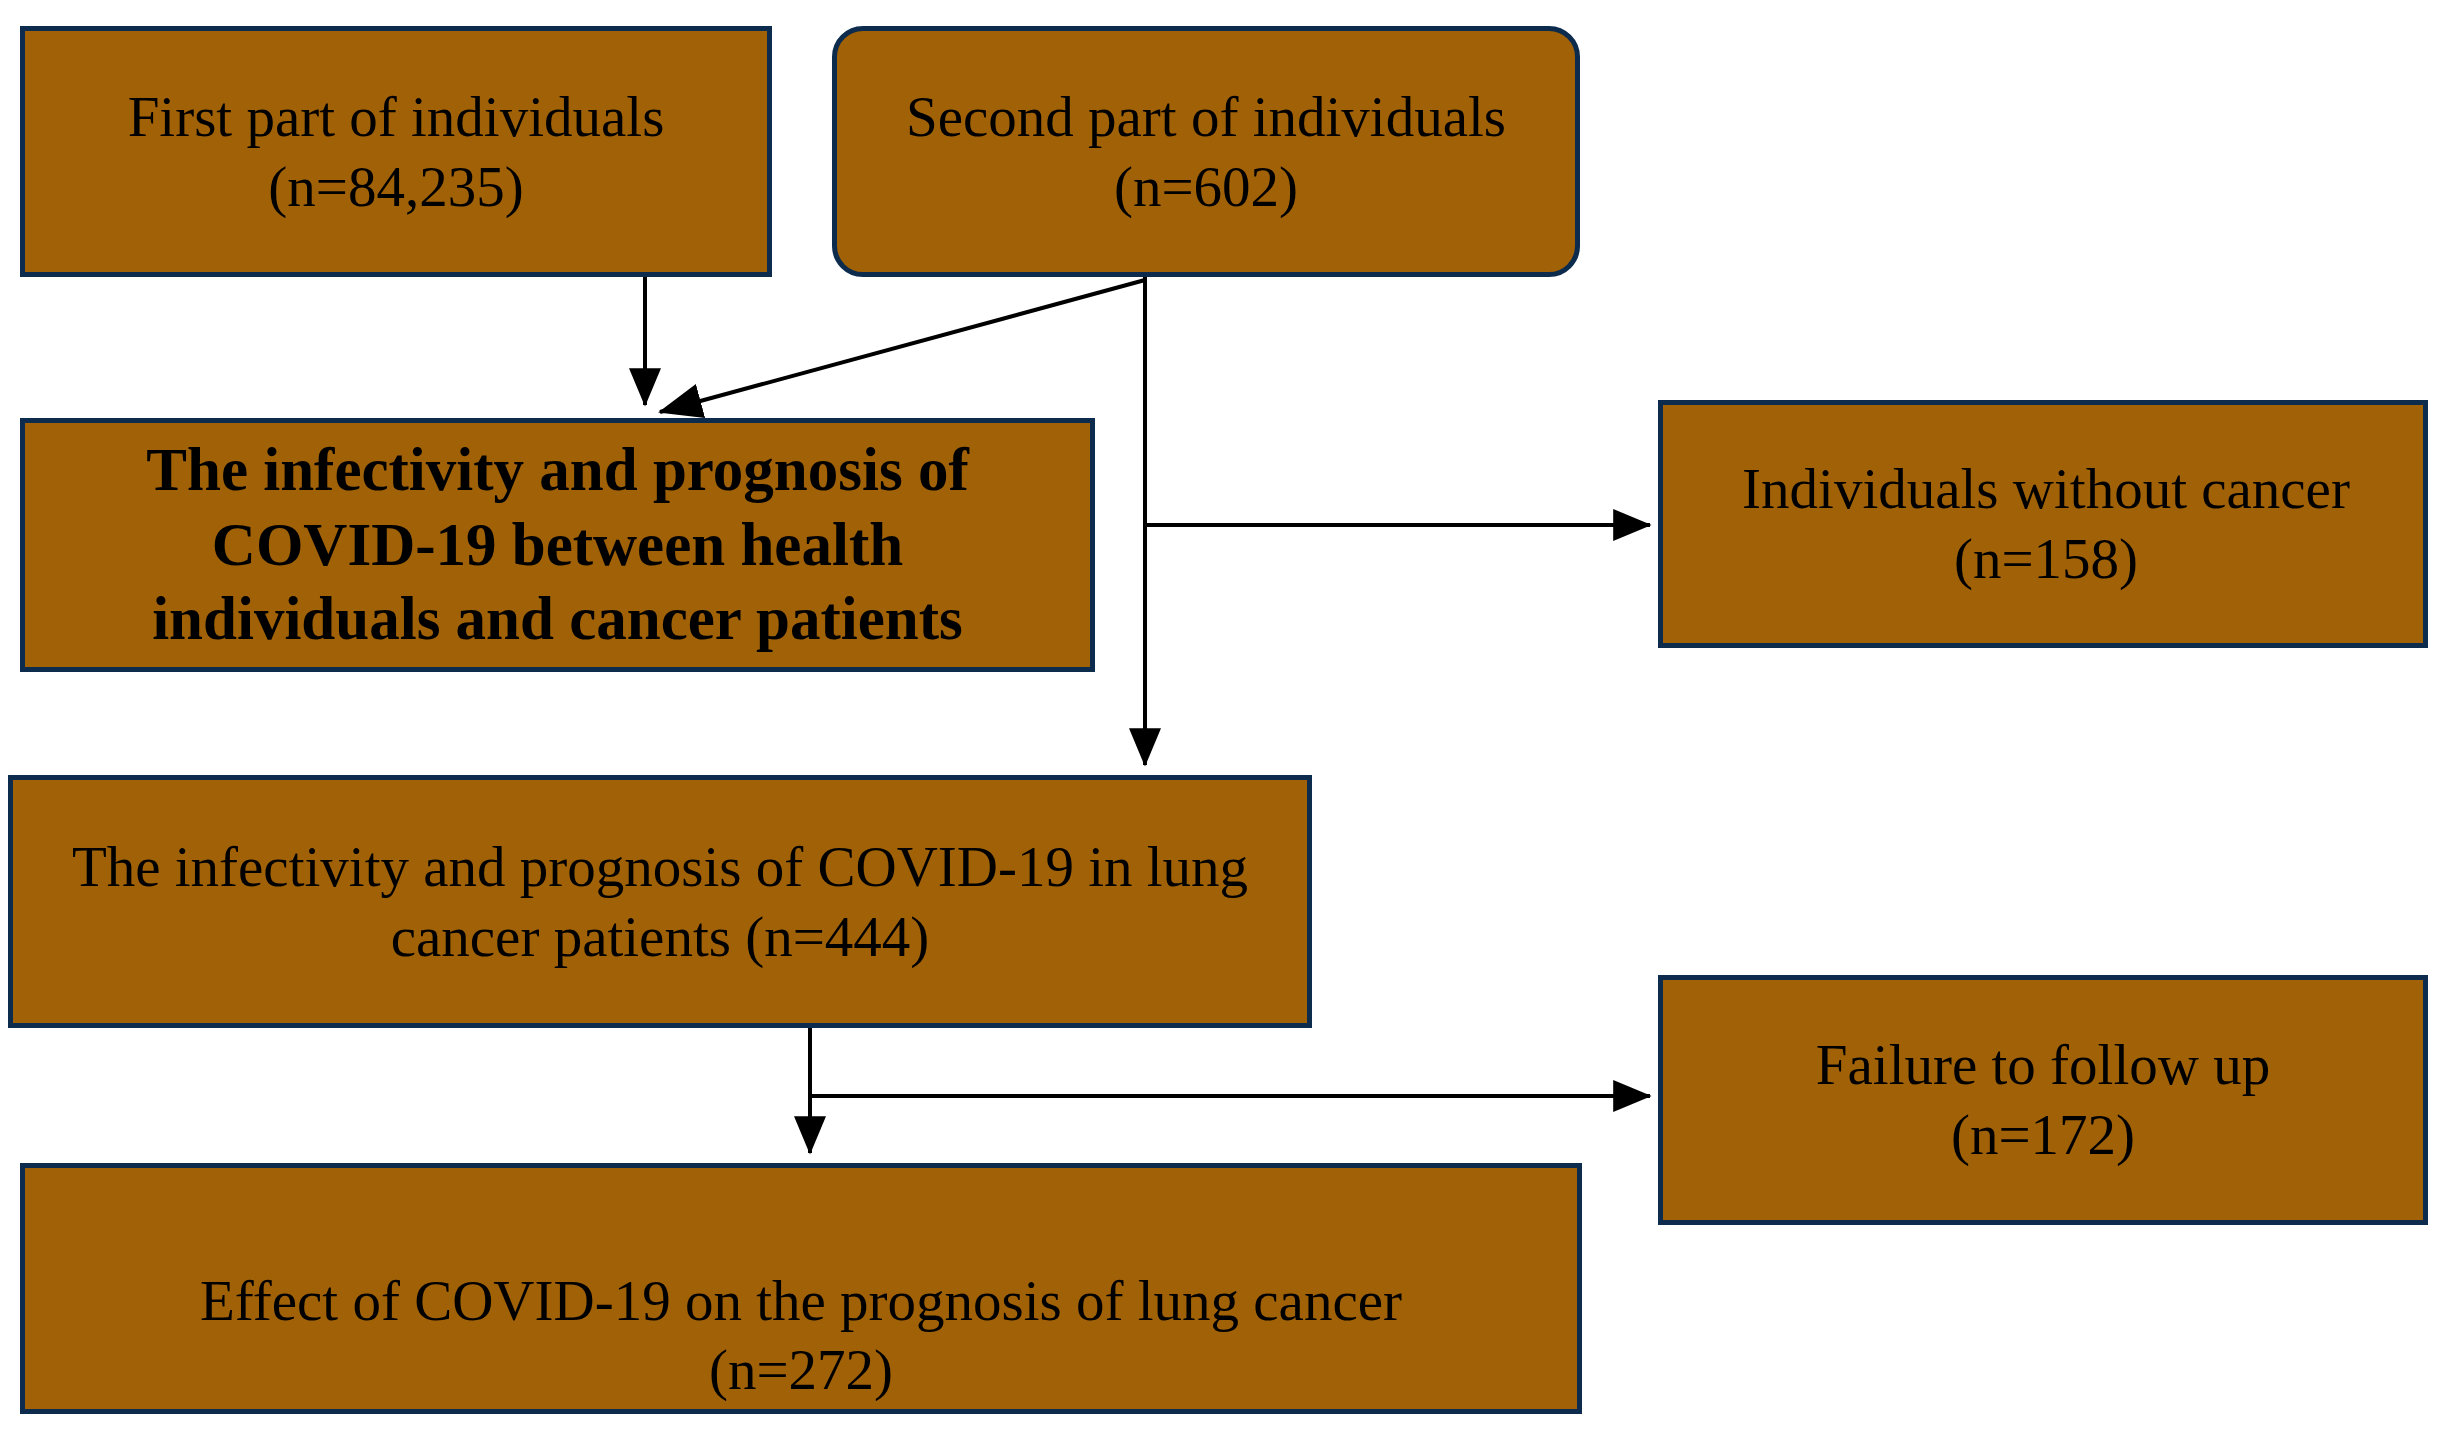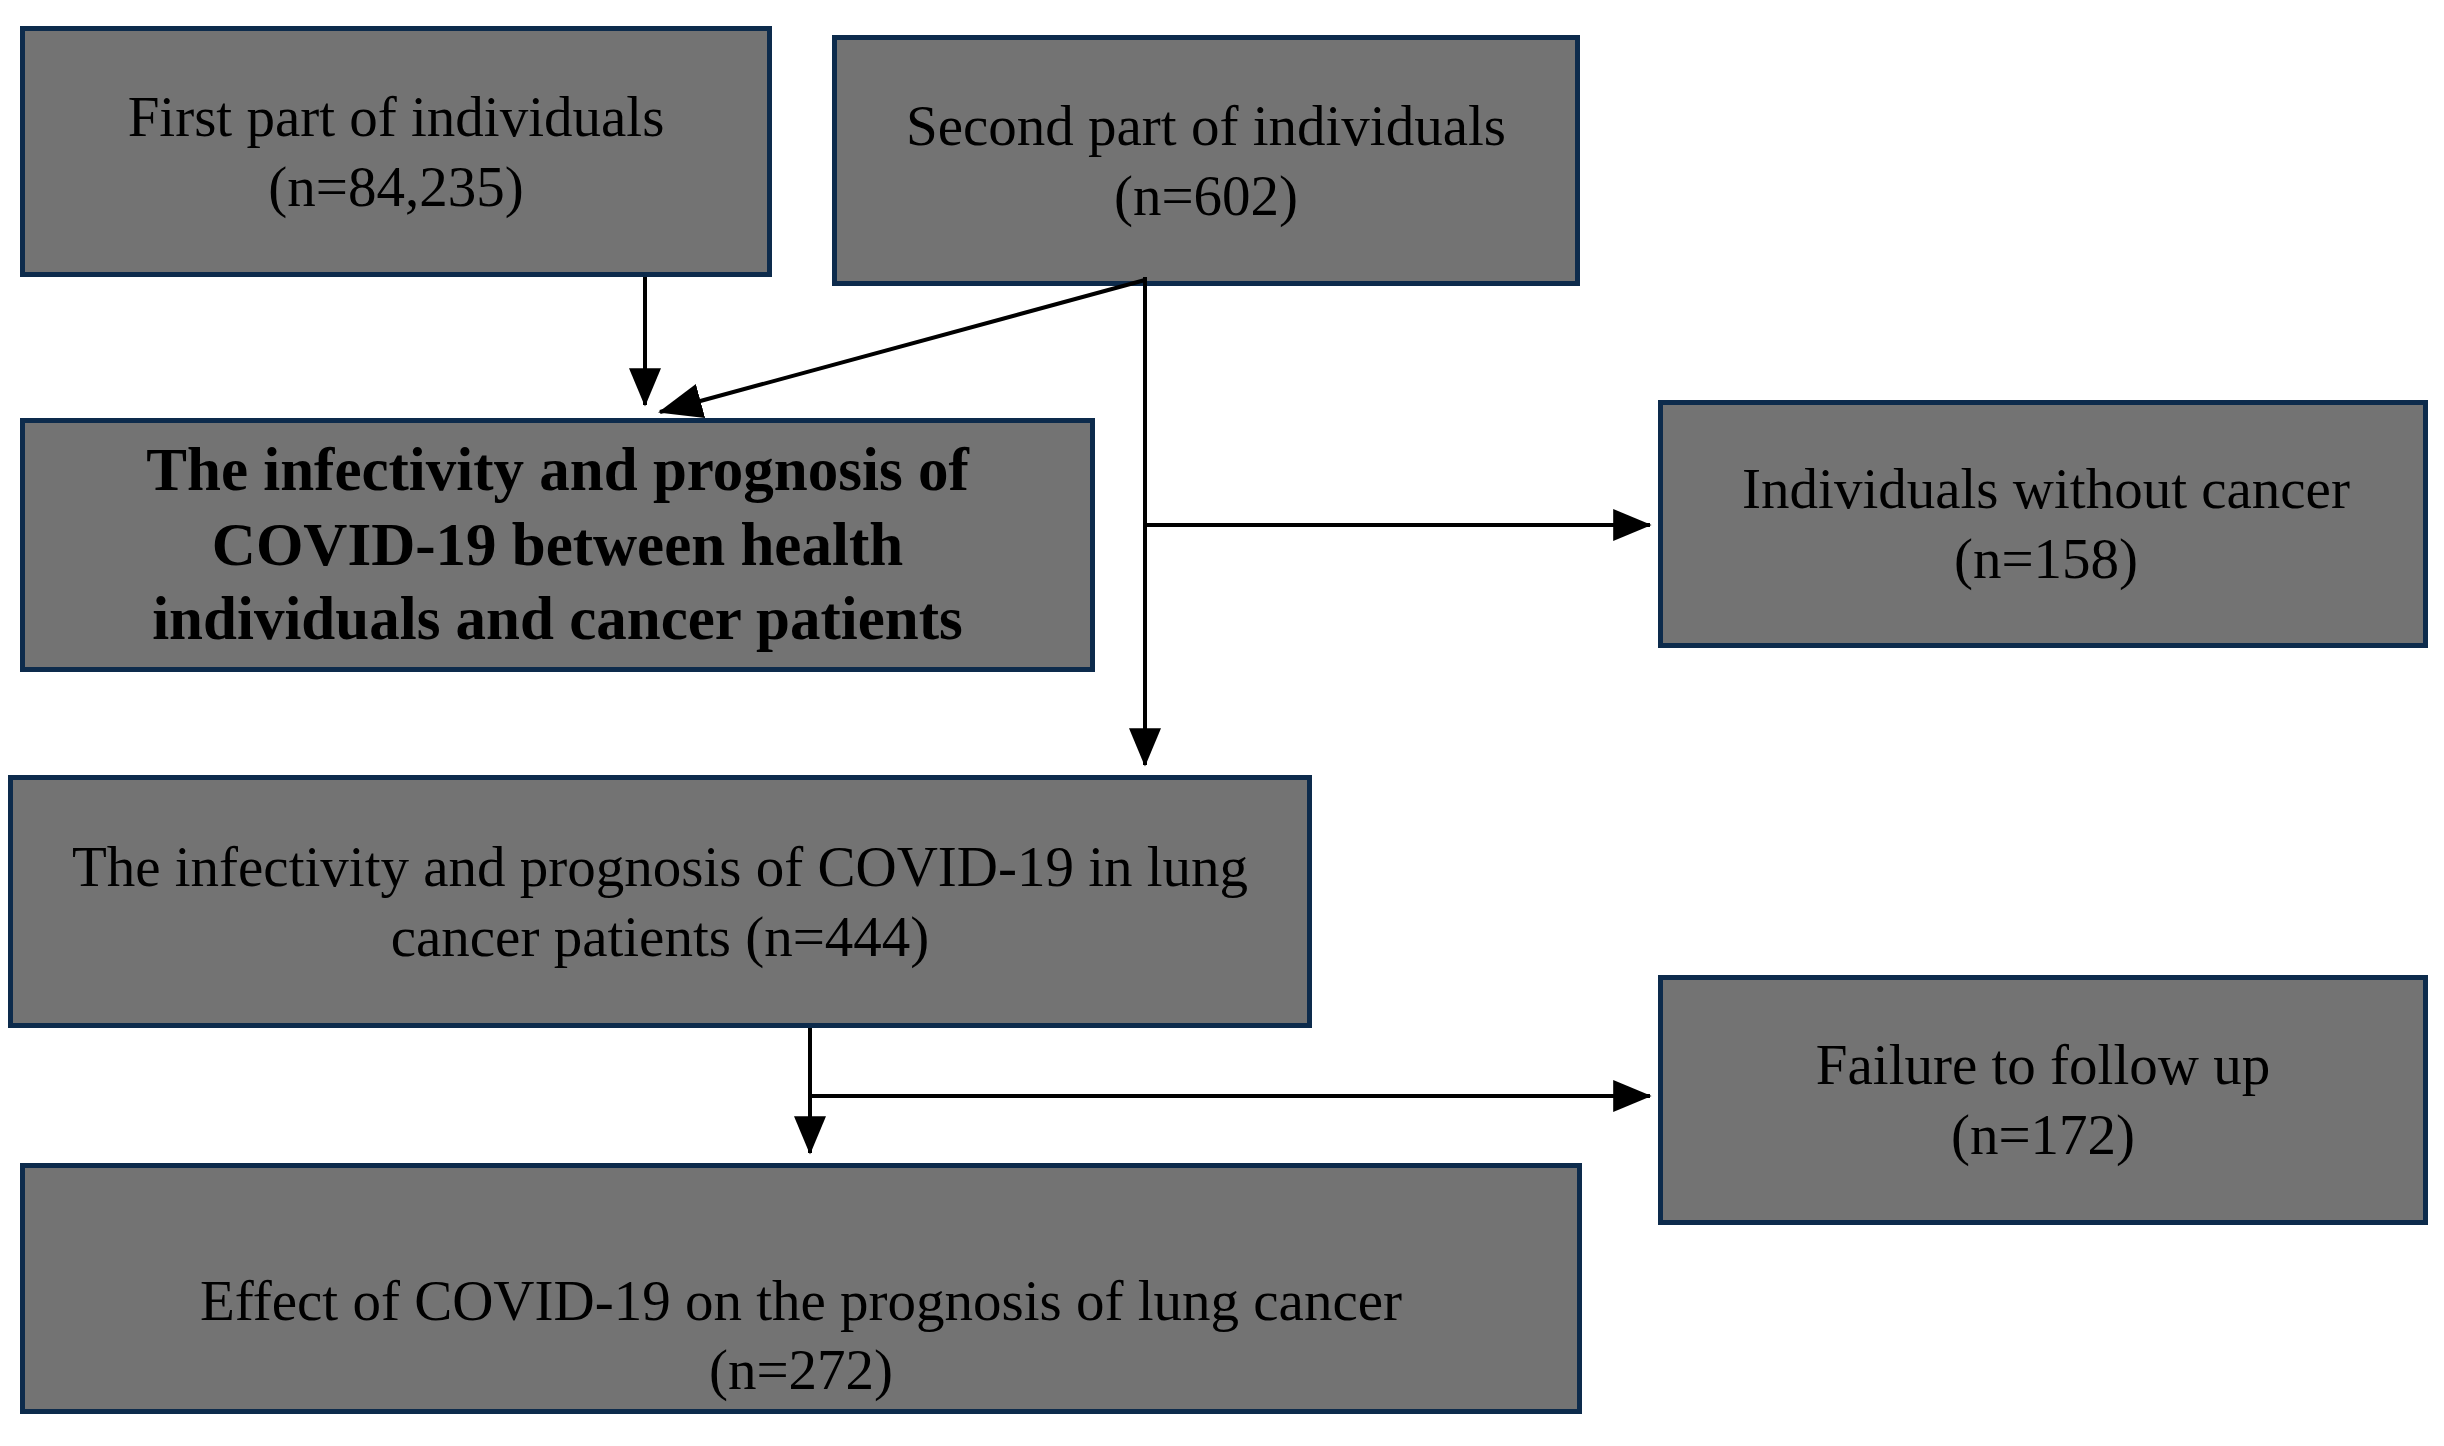--- a/index.html
+++ b/index.html
@@ -19,7 +19,7 @@
     position: absolute;
     box-sizing: border-box;
     border: 5px solid #0d2b4c;
-    background: #737373;
+    background: #a16207;
     display: flex;
     align-items: center;
     justify-content: center;

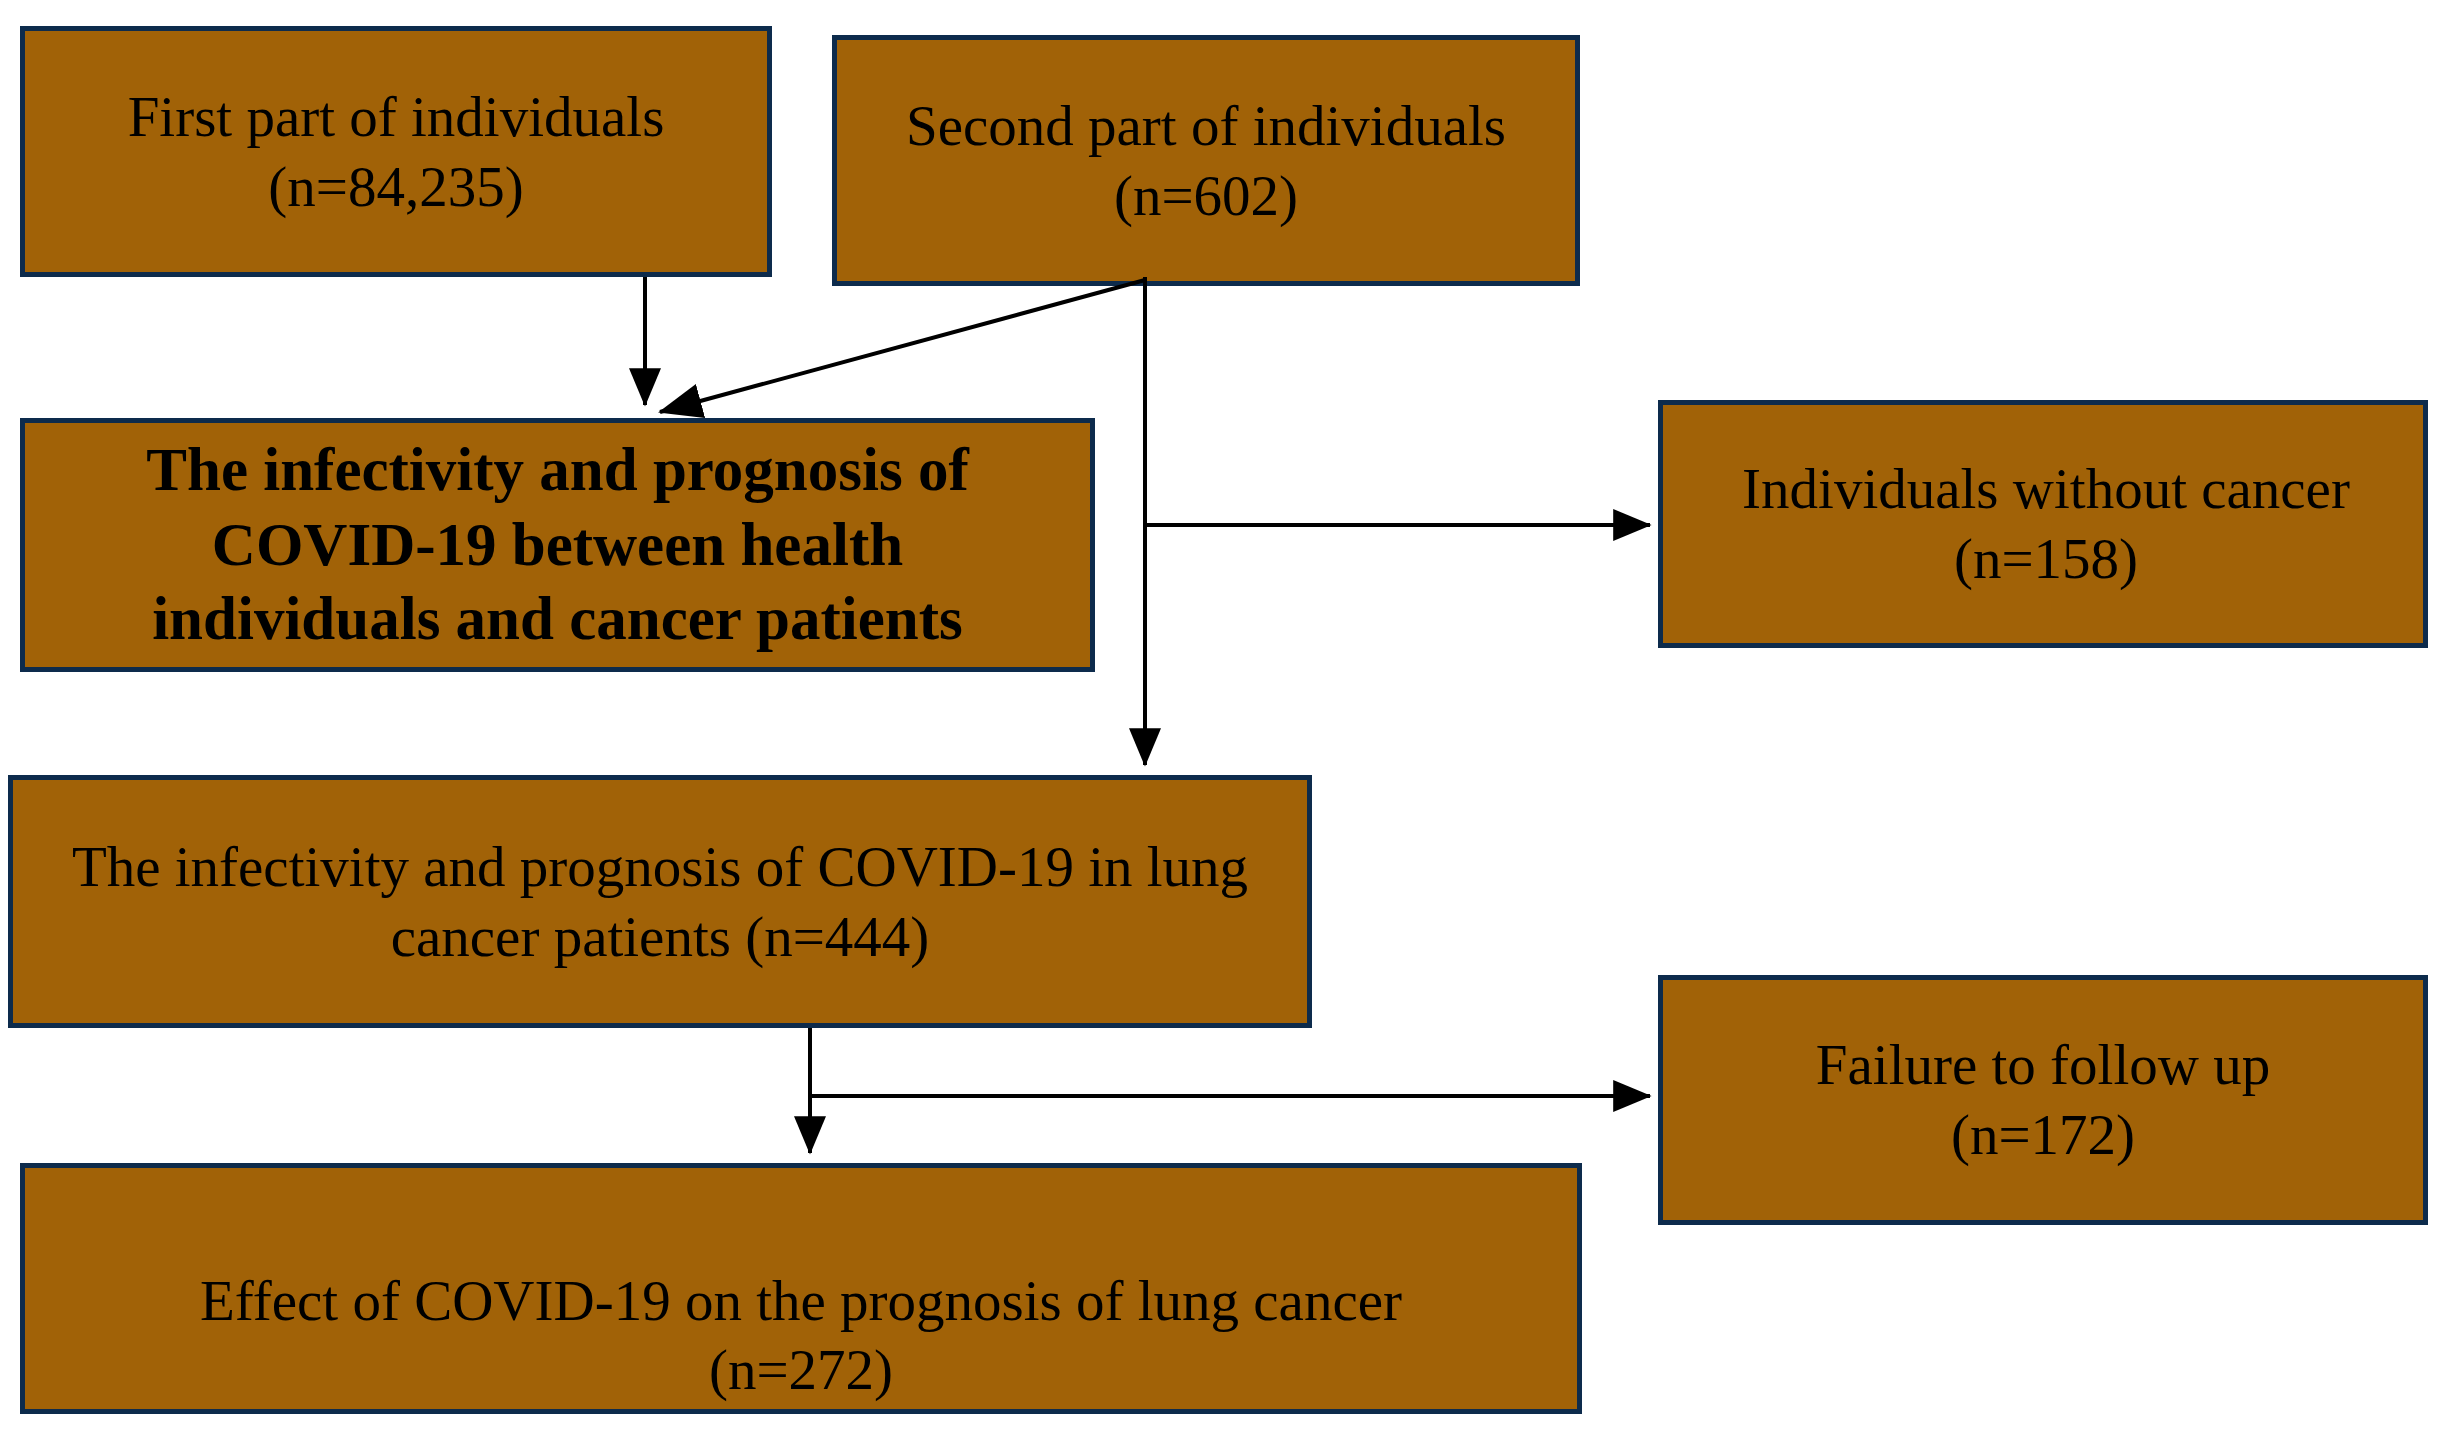--- a/index.html
+++ b/index.html
@@ -45,7 +45,7 @@
   }
   
   #node-first-part      { left: 20px;   top: 26px;   width: 752px;  height: 251px; font-size: 57px; }
-  #node-second-part     { left: 832px;  top: 35px;   width: 748px;  height: 251px; font-size: 57px; }
+  #node-second-part     { left: 832px;  top: 26px;   width: 748px;  height: 251px; font-size: 57px; border-radius: 31px; }
   #node-infectivity-health { left: 20px; top: 418px; width: 1075px; height: 254px; font-size: 61px; font-weight: bold; }
   #node-without-cancer  { left: 1658px; top: 400px;  width: 770px;  height: 248px; font-size: 57px; padding-left: 24px; }
   #node-lung-cancer     { left: 8px;   top: 775px;  width: 1304px; height: 253px; font-size: 57px; }

